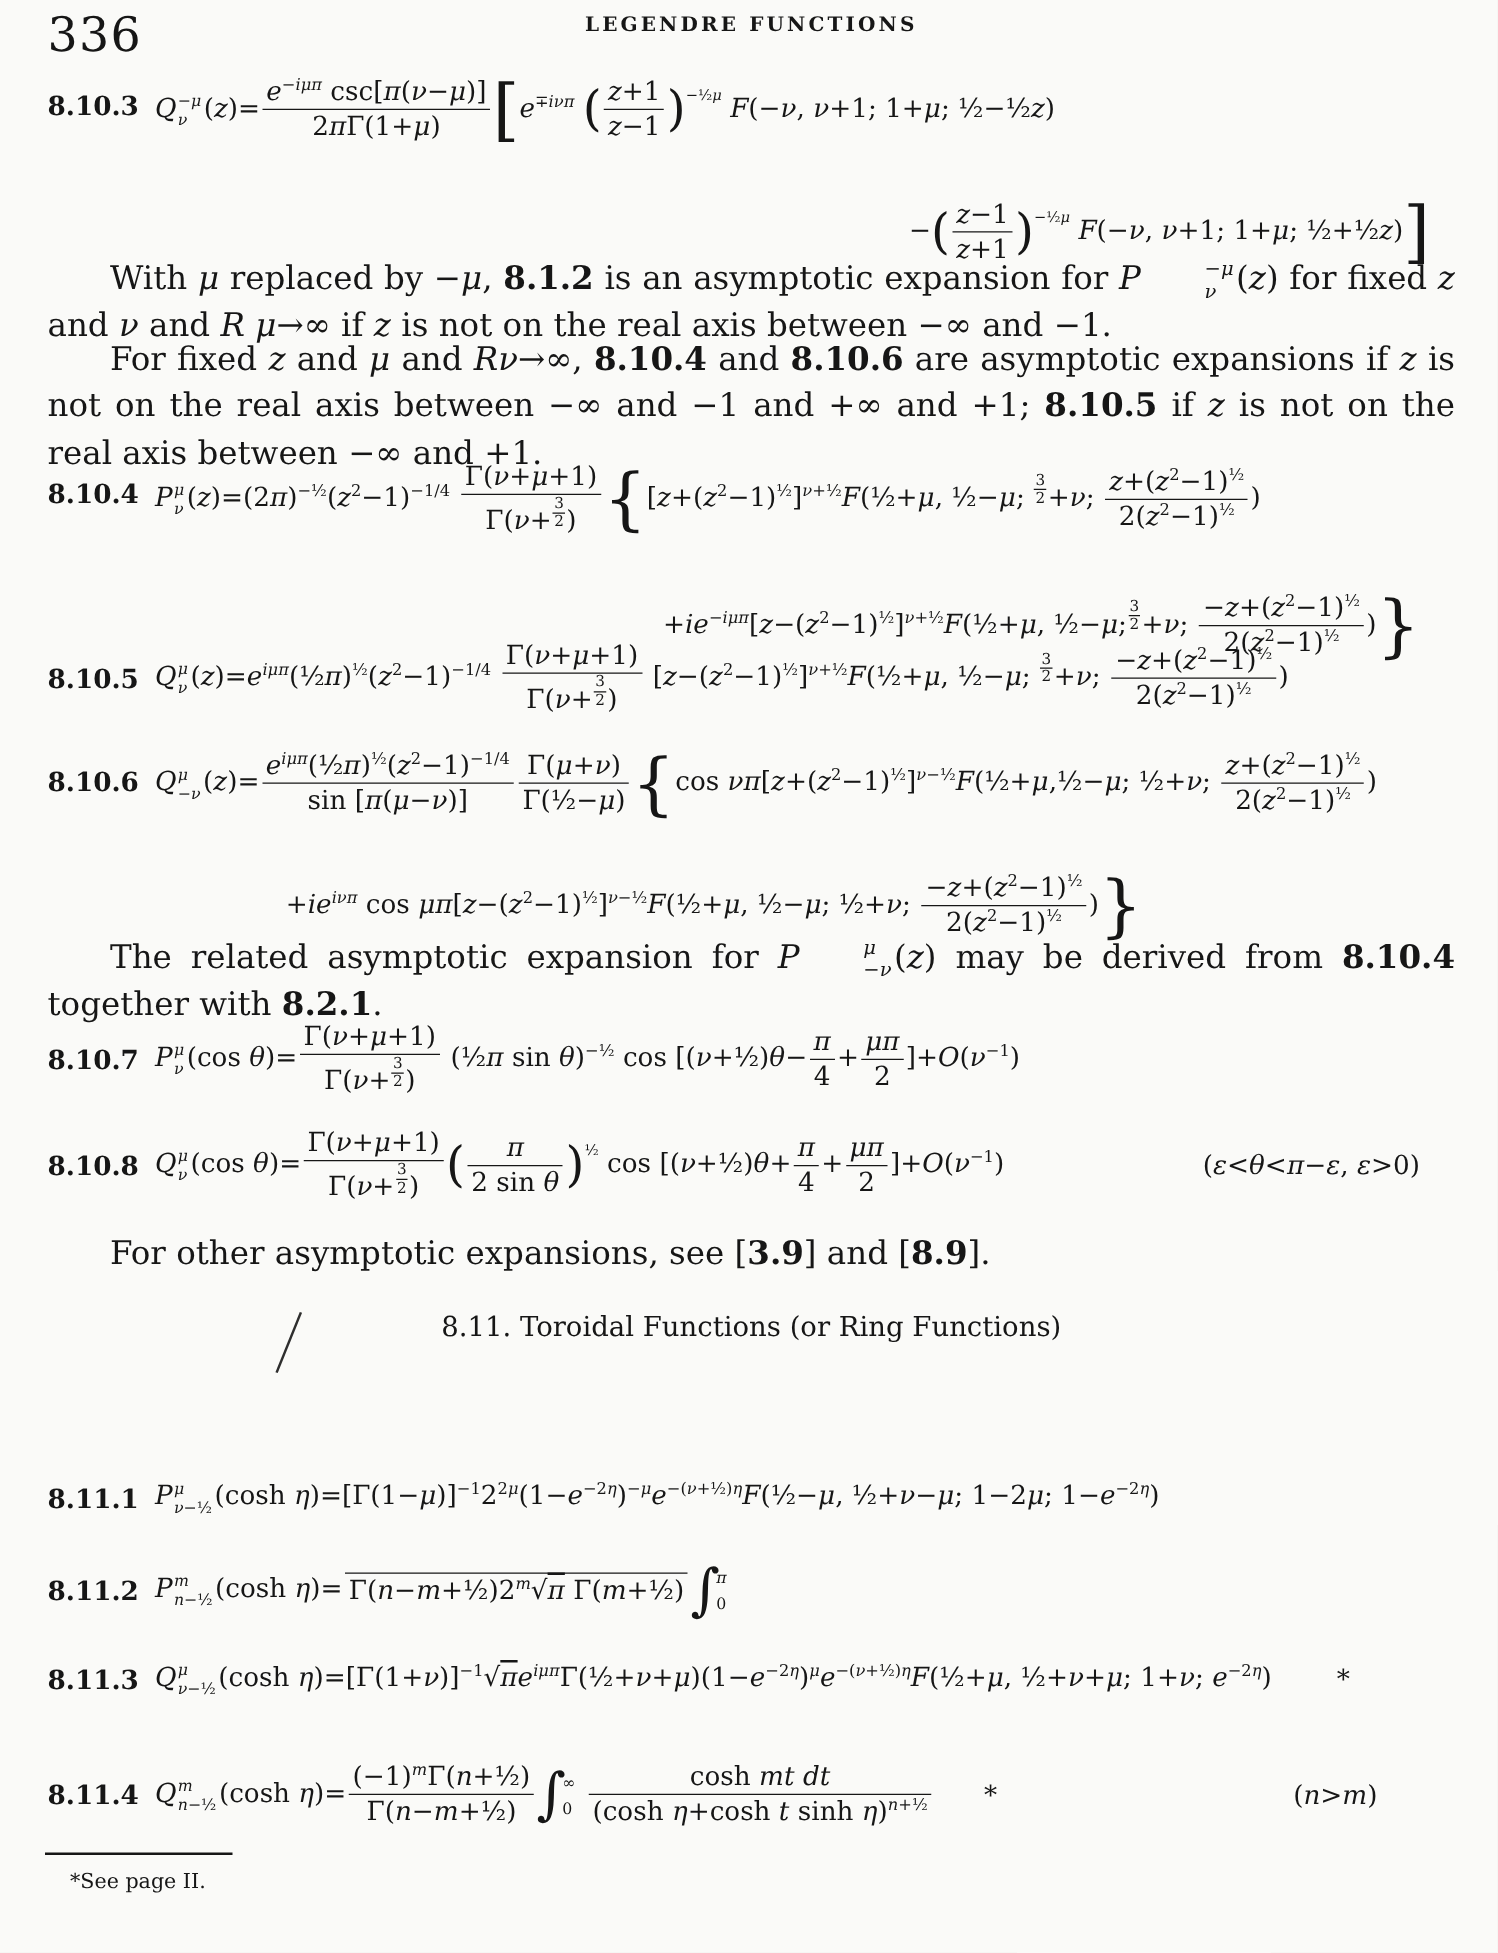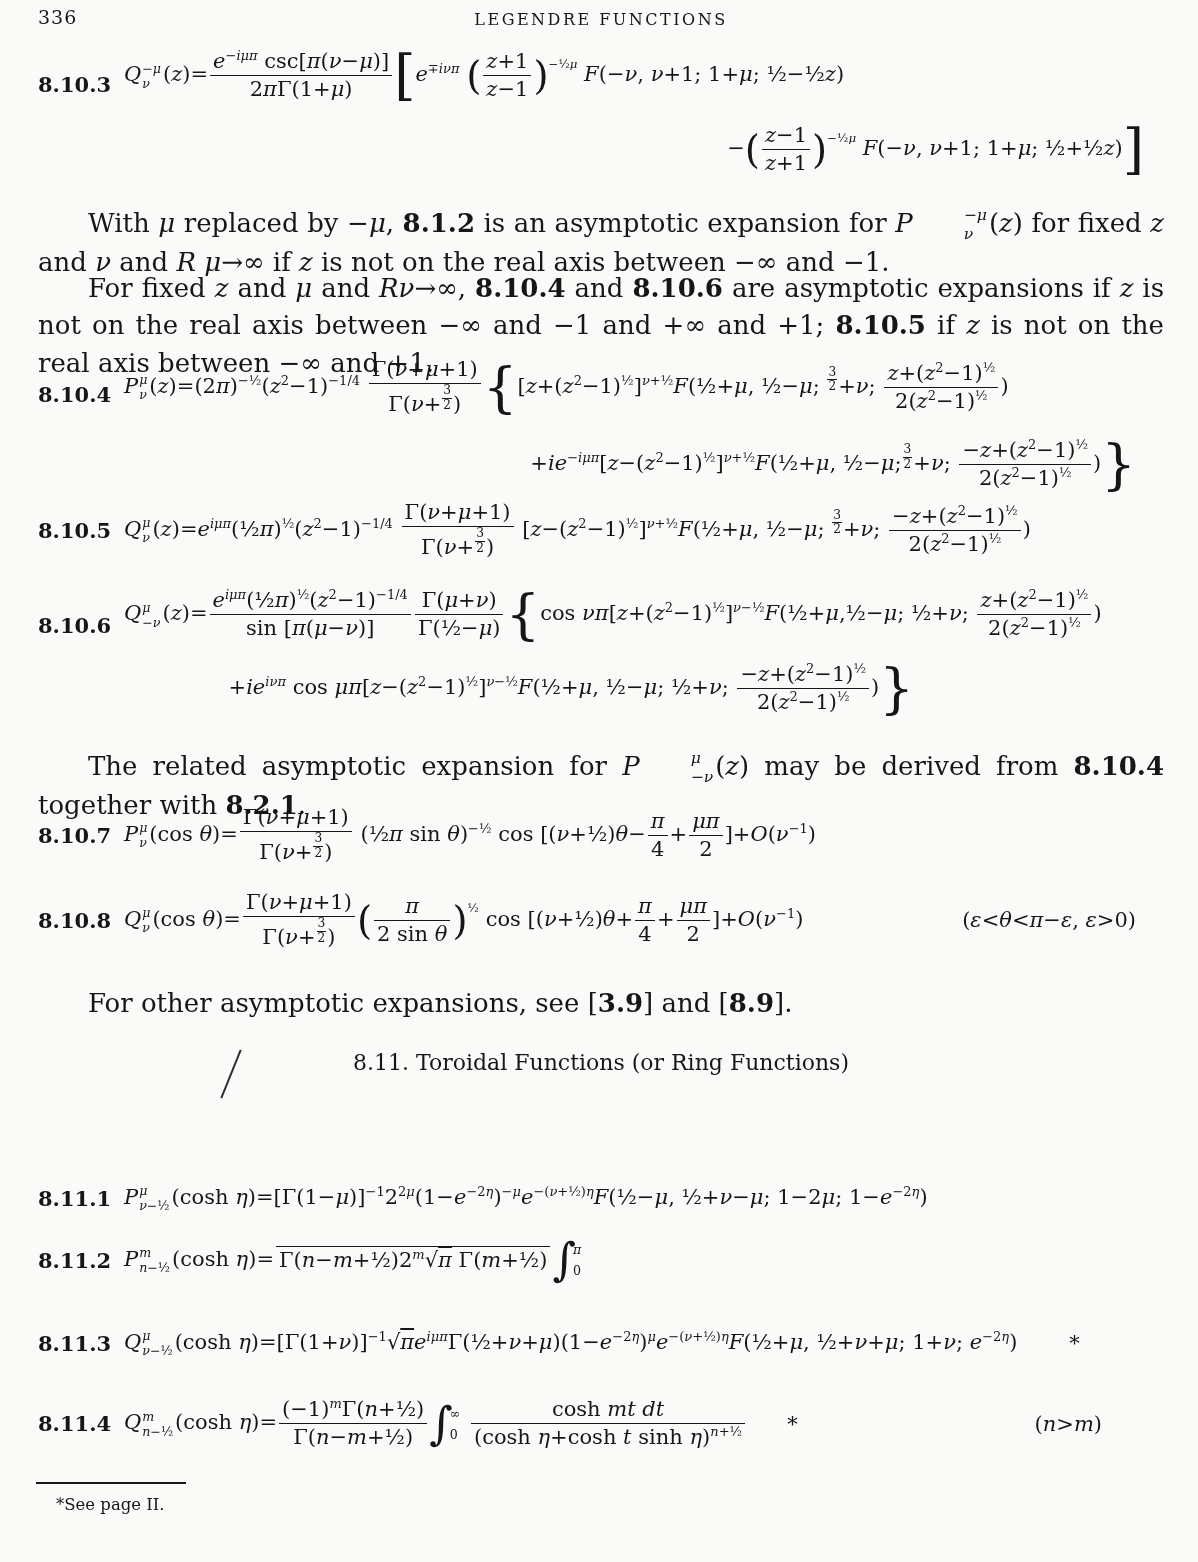--- a/index.html
+++ b/index.html
@@ -6,7 +6,7 @@
   body{background:#e9e9e6;font-family:"DejaVu Serif","Liberation Serif",serif}
   .page{position:relative;width:1198px;height:1562px;margin:0 auto;background:#fafaf8;color:#161616;overflow:hidden}
   .abs{position:absolute;left:38px;right:34px}
-  .pageno{font-size:19px;letter-spacing:1px;width:auto;right:auto}
+  .pageno{font-size:38px;letter-spacing:1px;width:auto;right:auto}
   .runhead{text-align:center;font-size:16px;font-weight:normal;letter-spacing:2.5px}
   .eq{display:flex;align-items:center;font-size:21px}
   .eq.two{align-items:flex-start}

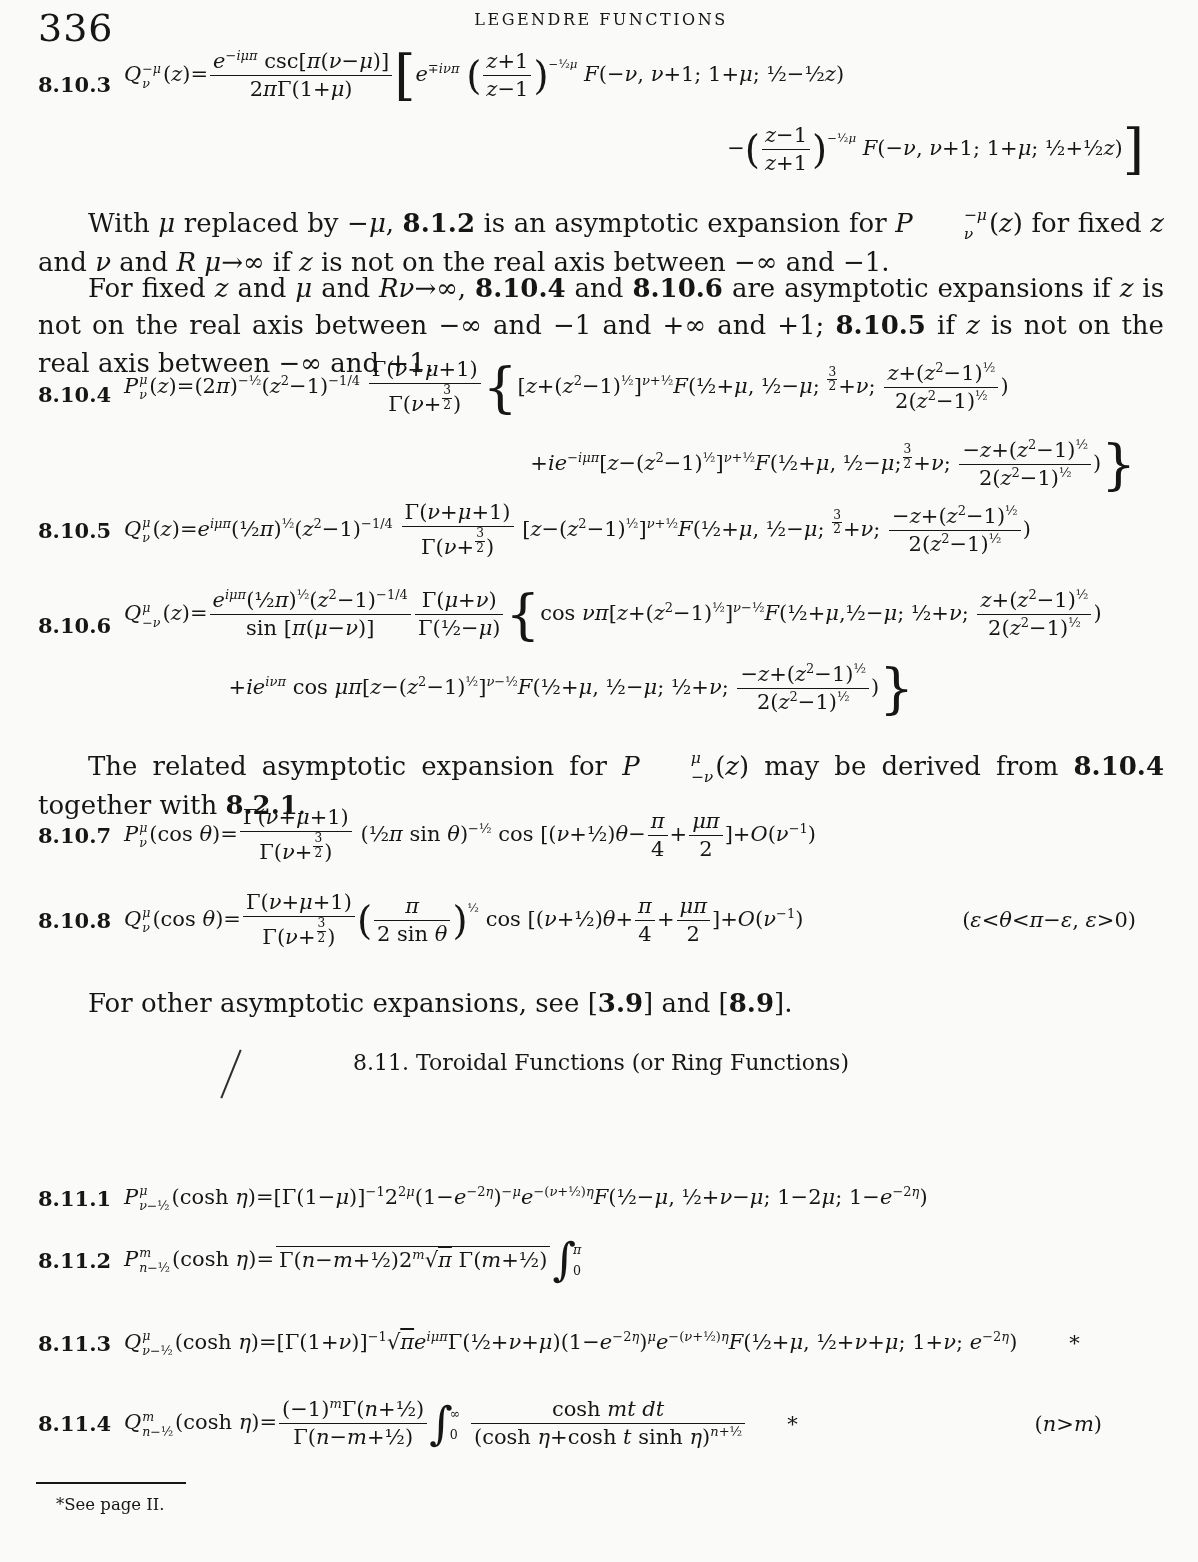--- a/index.html
+++ b/index.html
@@ -7,7 +7,7 @@
   .page{position:relative;width:1198px;height:1562px;margin:0 auto;background:#fafaf8;color:#161616;overflow:hidden}
   .abs{position:absolute;left:38px;right:34px}
   .pageno{font-size:38px;letter-spacing:1px;width:auto;right:auto}
-  .runhead{text-align:center;font-size:16px;font-weight:normal;letter-spacing:2.5px}
+  .runhead{text-align:center;font-size:16px;font-weight:bold;letter-spacing:2.5px}
   .eq{display:flex;align-items:center;font-size:21px}
   .eq.two{align-items:flex-start}
   .eqno{flex:none;width:86px;font-weight:bold}

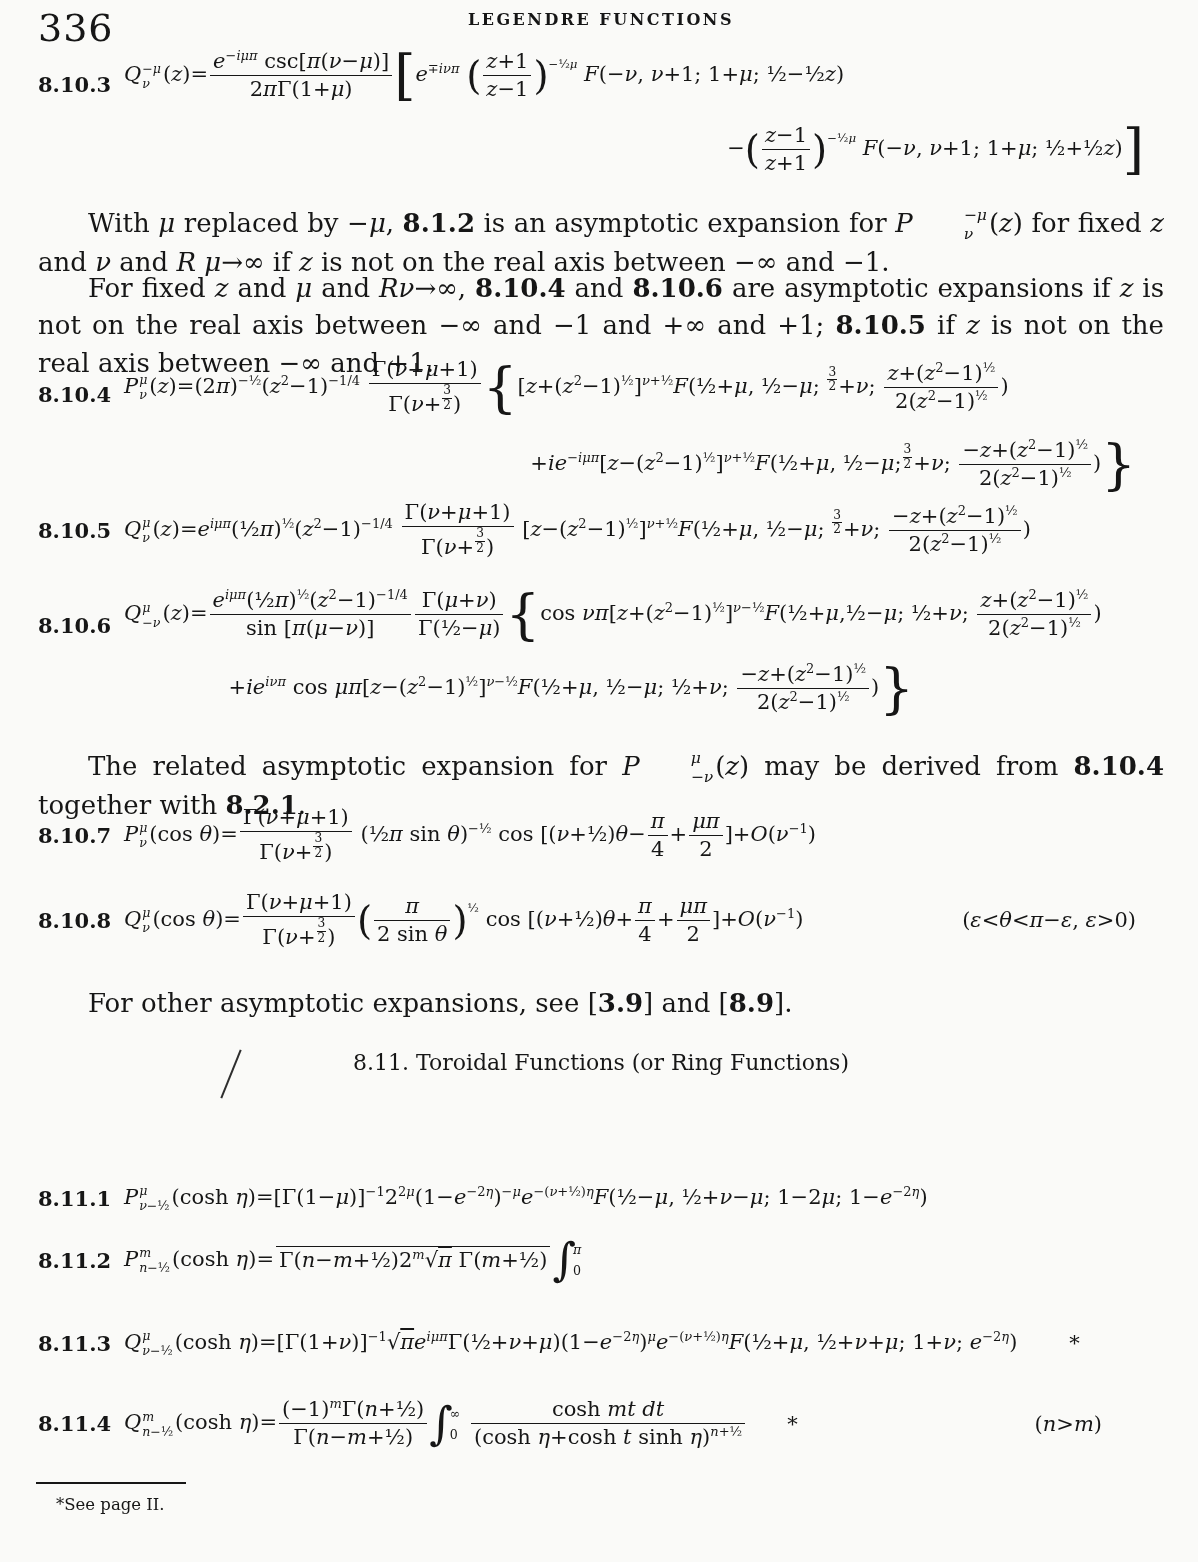--- a/index.html
+++ b/index.html
@@ -17,7 +17,7 @@
   .flexline{display:flex;align-items:center}
   .side{margin-left:auto}
   .star{margin-left:52px}
-  .f{display:inline-block;vertical-align:middle;text-align:center;margin:4px 2px}
+  .f{display:inline-block;vertical-align:middle;text-align:center;margin:16px 2px}
   .f .n,.f .d{display:block;padding:0 3px;line-height:1.3}
   .f .d{border-top:1.4px solid #161616}
   .f.sf{font-size:58%;vertical-align:0.2em;margin:0 1px}

